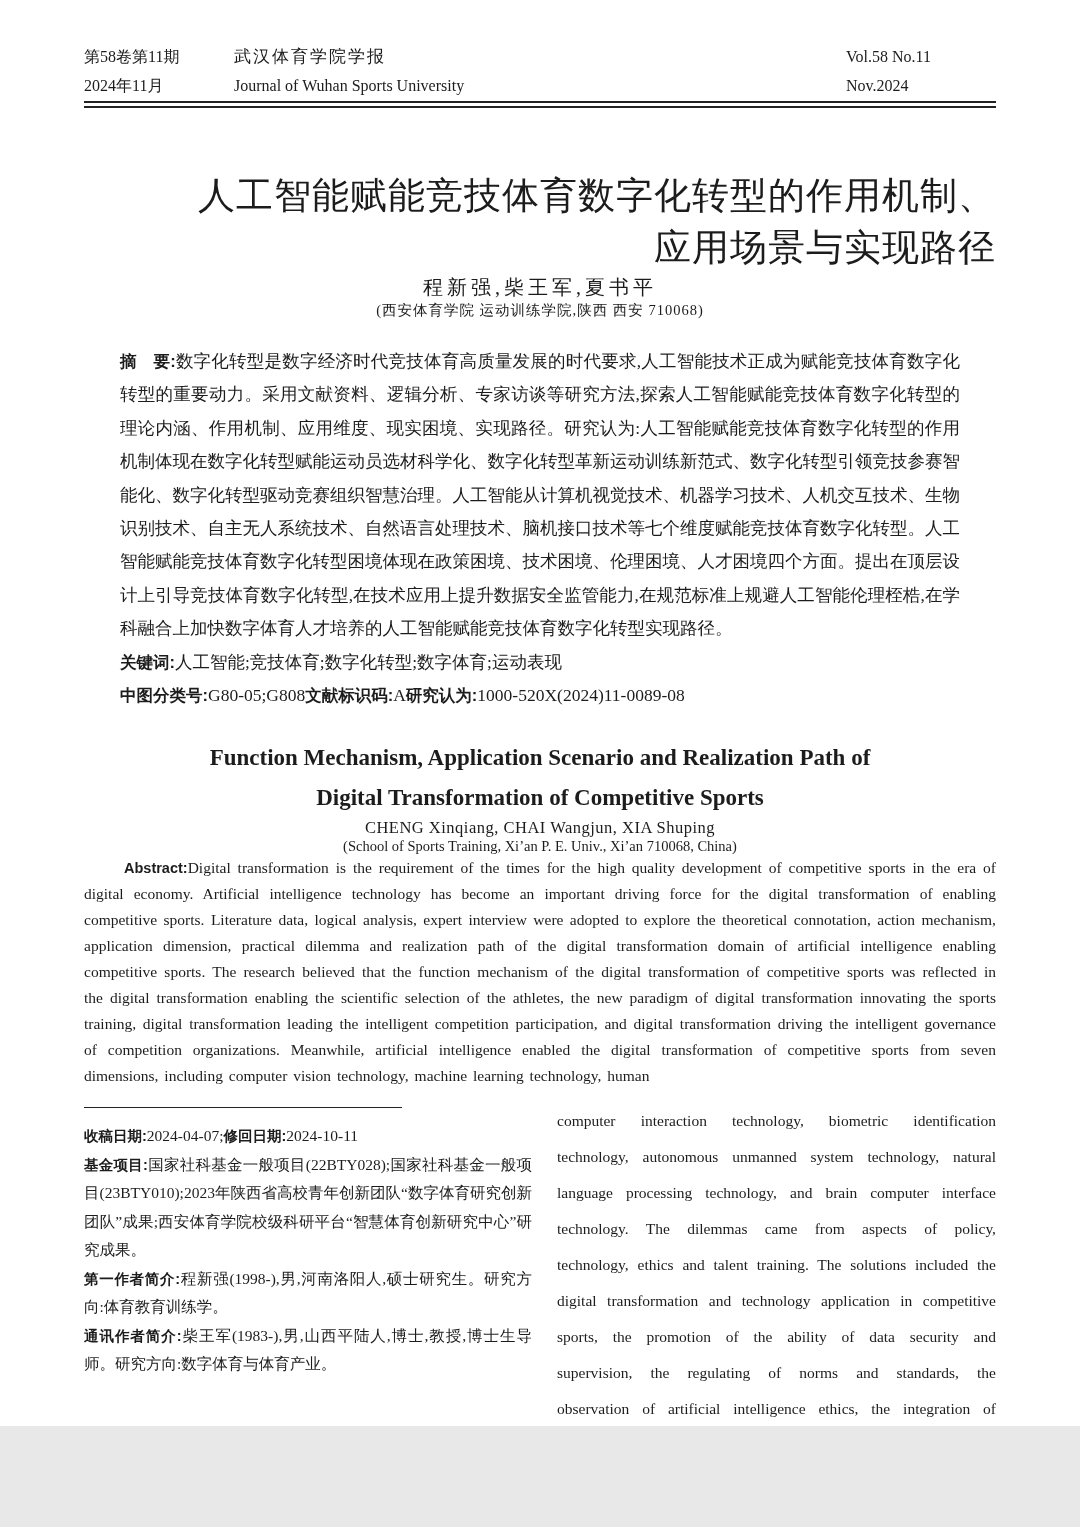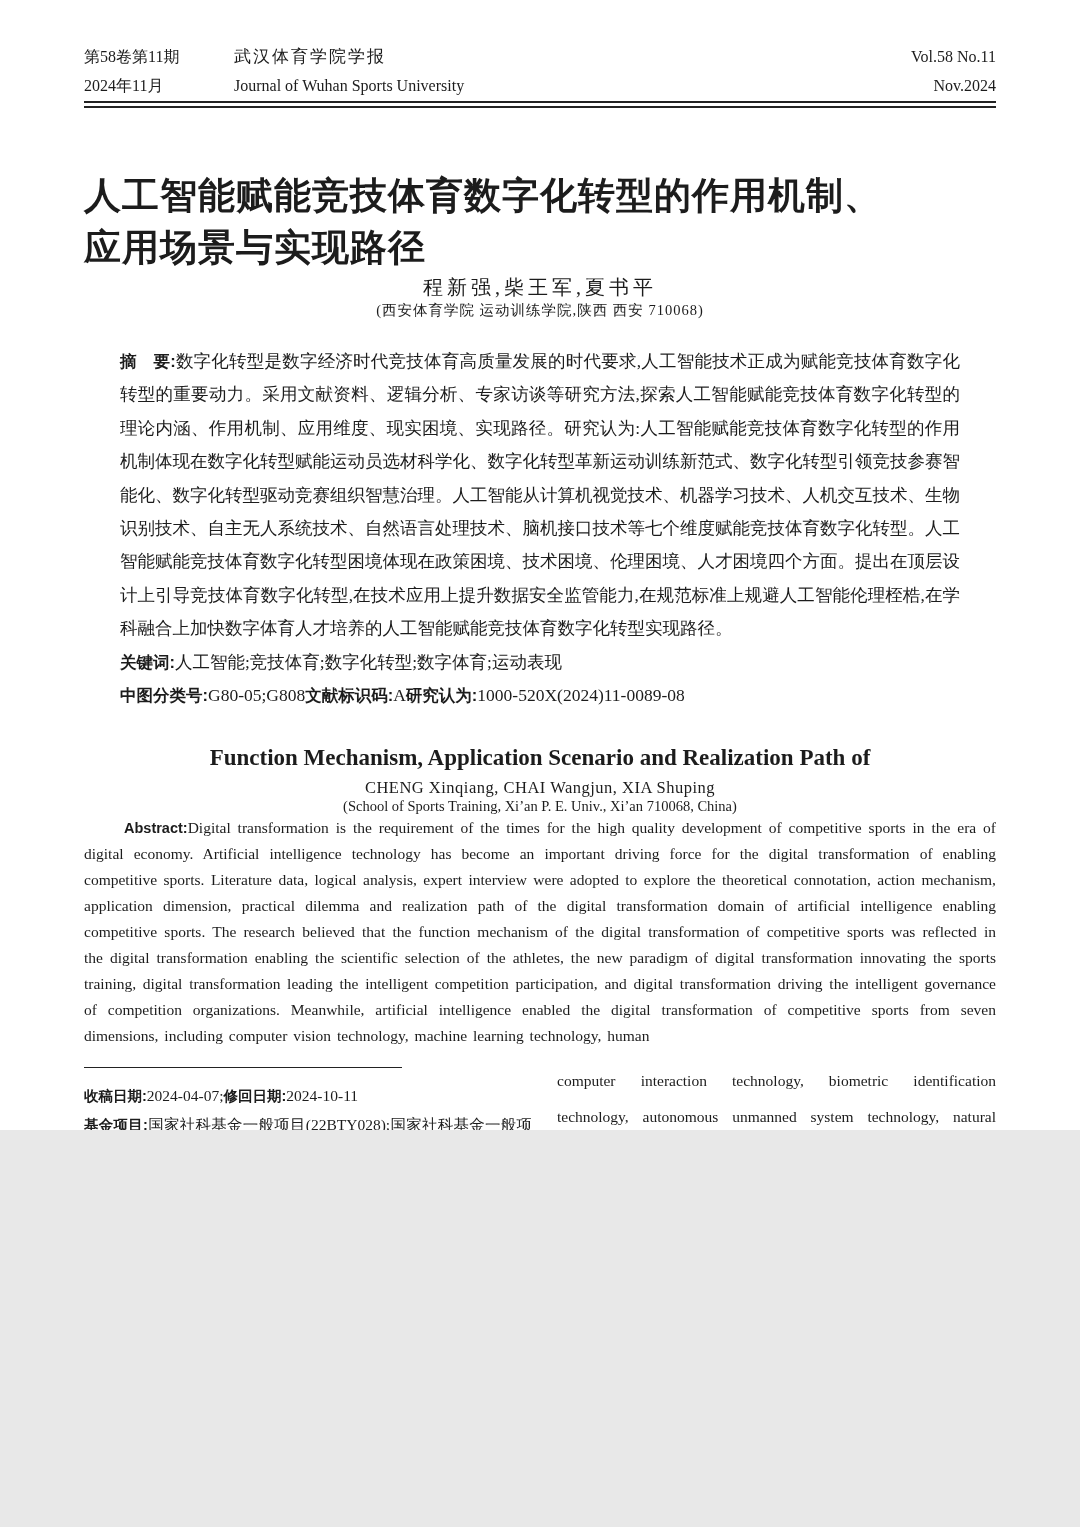--- a/index.html
+++ b/index.html
@@ -6,7 +6,7 @@
   .page {
     position: relative;
     width: 1080px;
-    height: 1130px;
+    height: 1426px;
     margin: 0 auto;
     background: #ffffff;
     color: #1c1c1c;

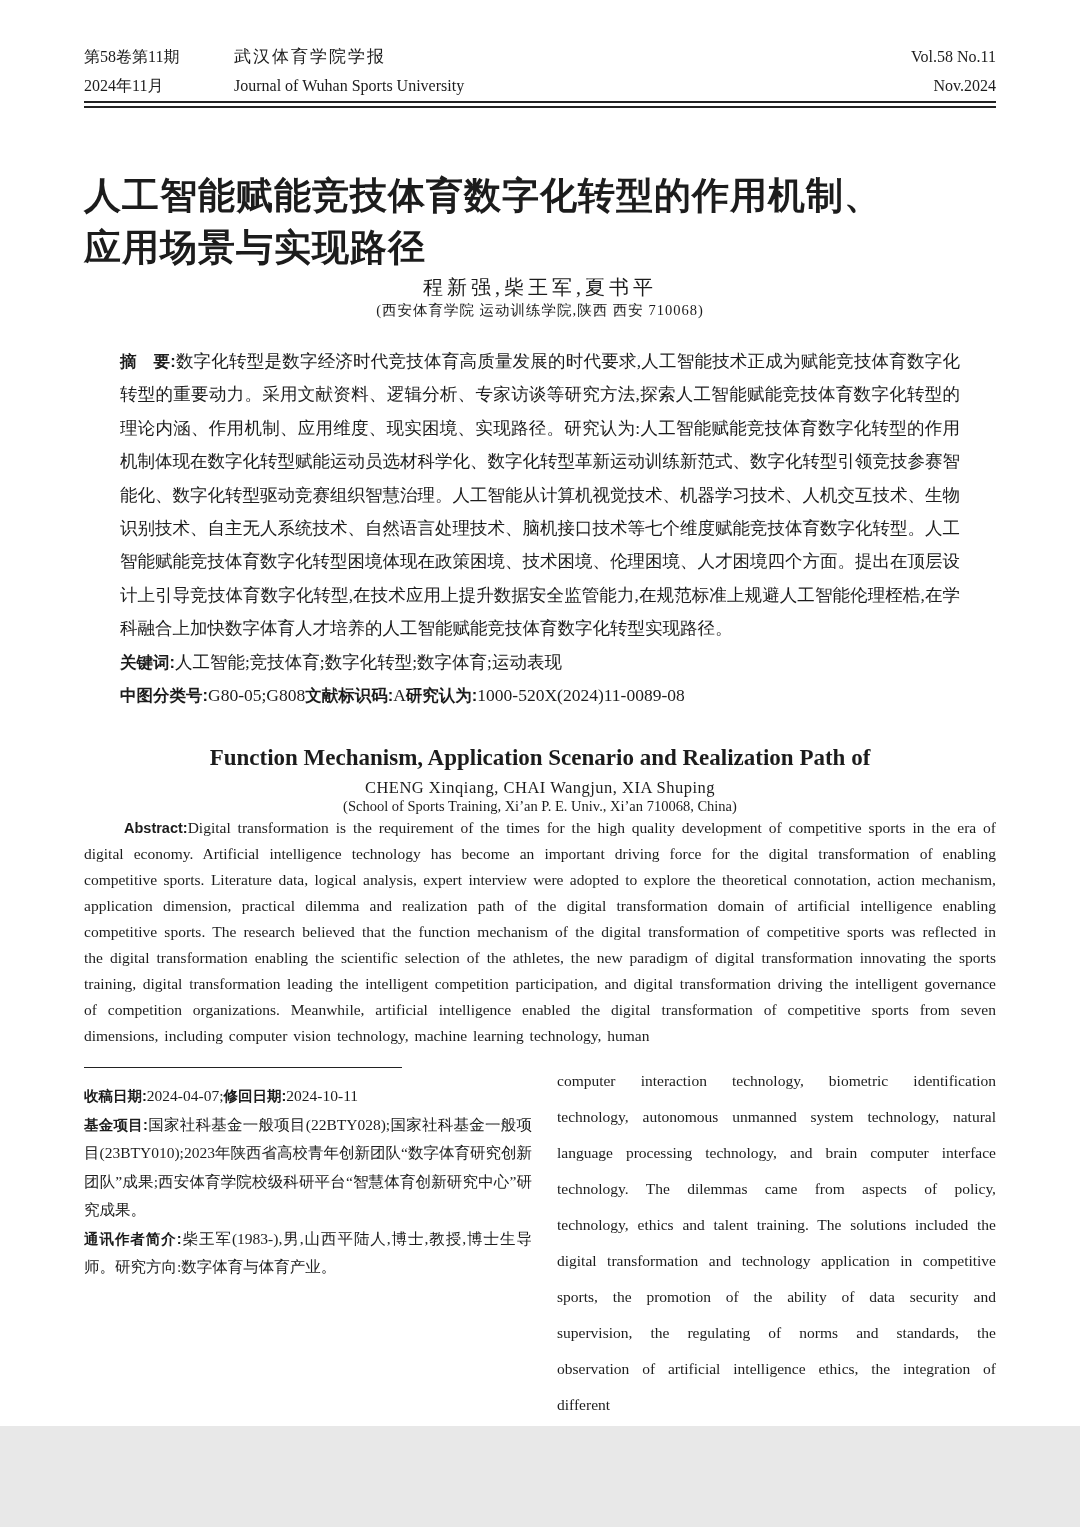--- a/index.html
+++ b/index.html
@@ -25,7 +25,7 @@
     line-height: 29px;
   }
   .header-left  { text-align: left;  min-width: 150px; }
-  .header-right { text-align: right; min-width: 150px; }
+  .header-right { min-width: 150px; }
   .header-center { flex: 1; text-align: left; }
   .jn-cn { font-size: 17px; letter-spacing: 2px; }
 

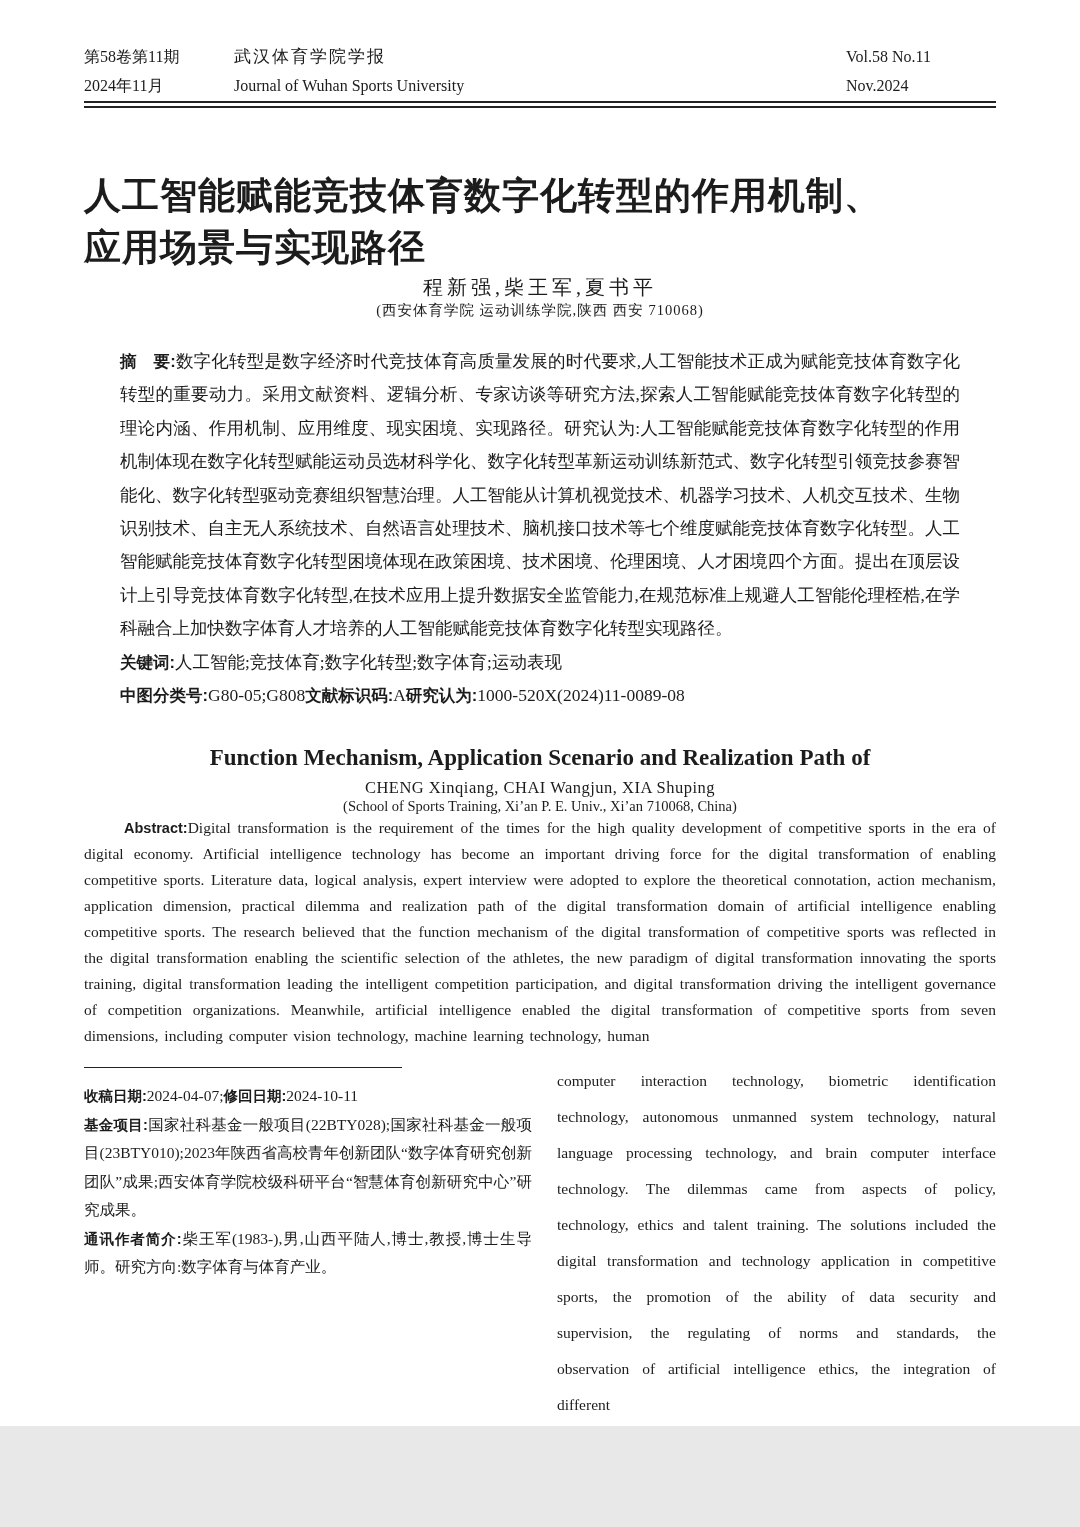--- a/index.html
+++ b/index.html
@@ -43,10 +43,10 @@
 
   .title-cn {
     margin: 0;
-    text-align: left;
+    text-align: right;
     font-size: 37px;
     line-height: 52px;
-    font-weight: 700;
+    font-weight: 400;
     letter-spacing: 1px;
   }
   .title-cn span { display: block; }

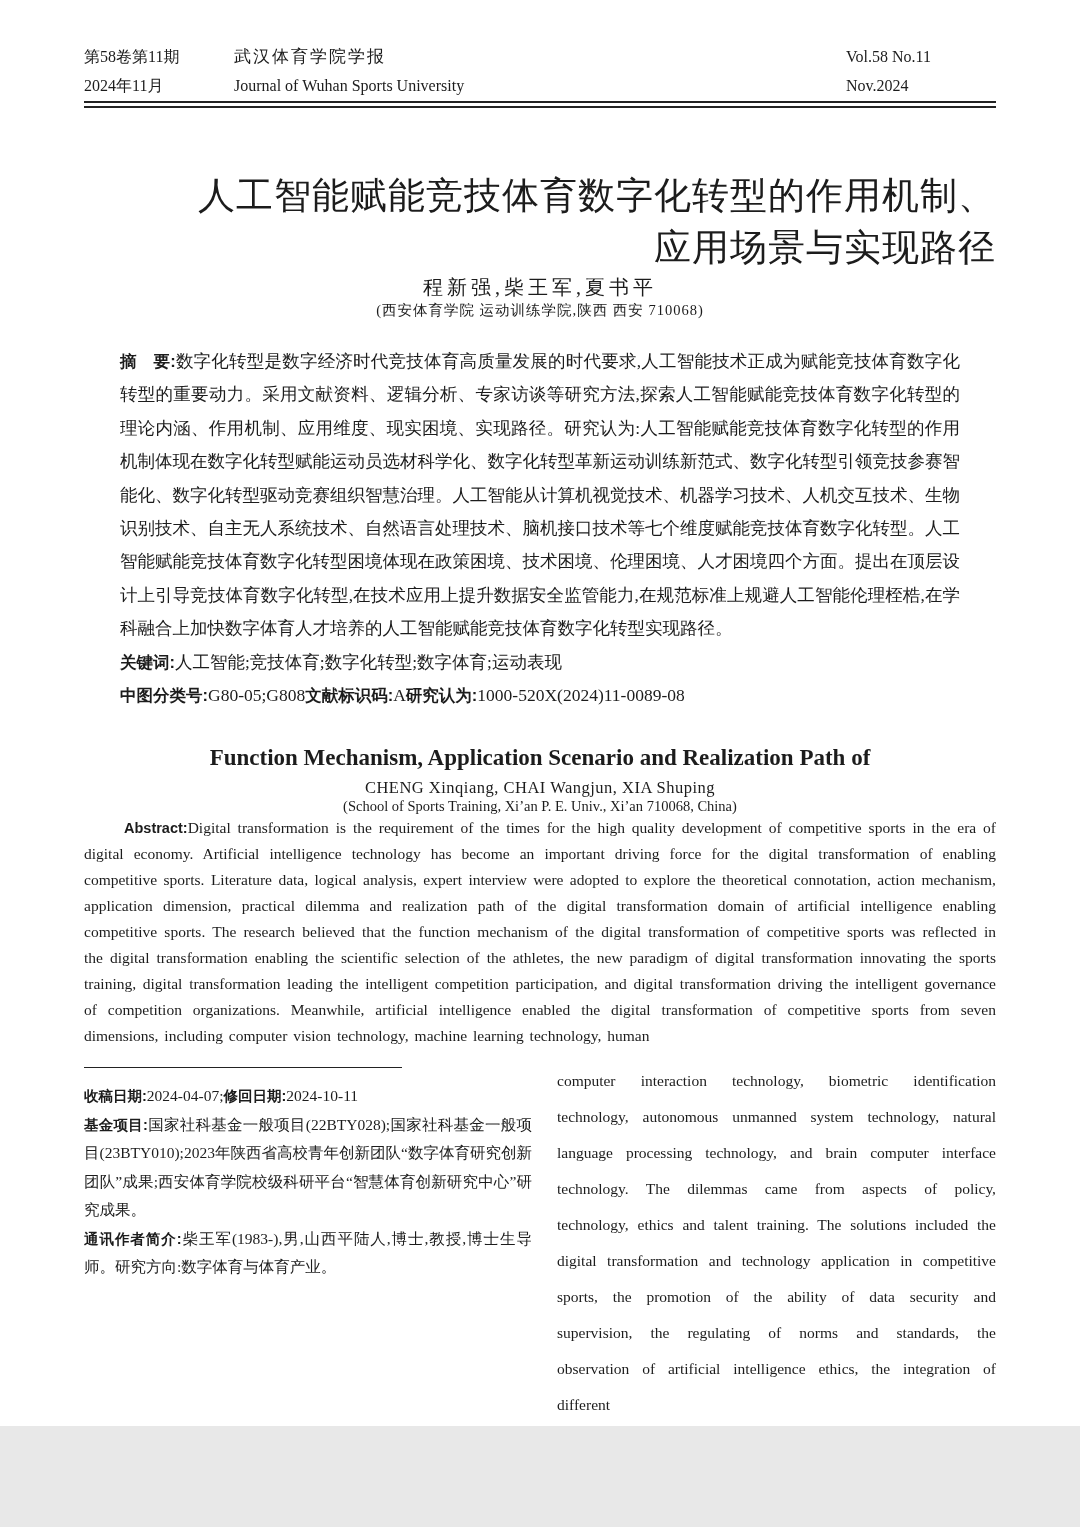--- a/index.html
+++ b/index.html
@@ -187,6 +187,7 @@
 
     <h2 class="title-en">
       <span>Function Mechanism, Application Scenario and Realization Path of</span>
+      <span>Digital Transformation of Competitive Sports</span>
     </h2>
     <p class="authors-en">CHENG Xinqiang, CHAI Wangjun, XIA Shuping</p>
     <p class="affil-en">(School of Sports Training, Xi’an P. E. Univ., Xi’an 710068, China)</p>

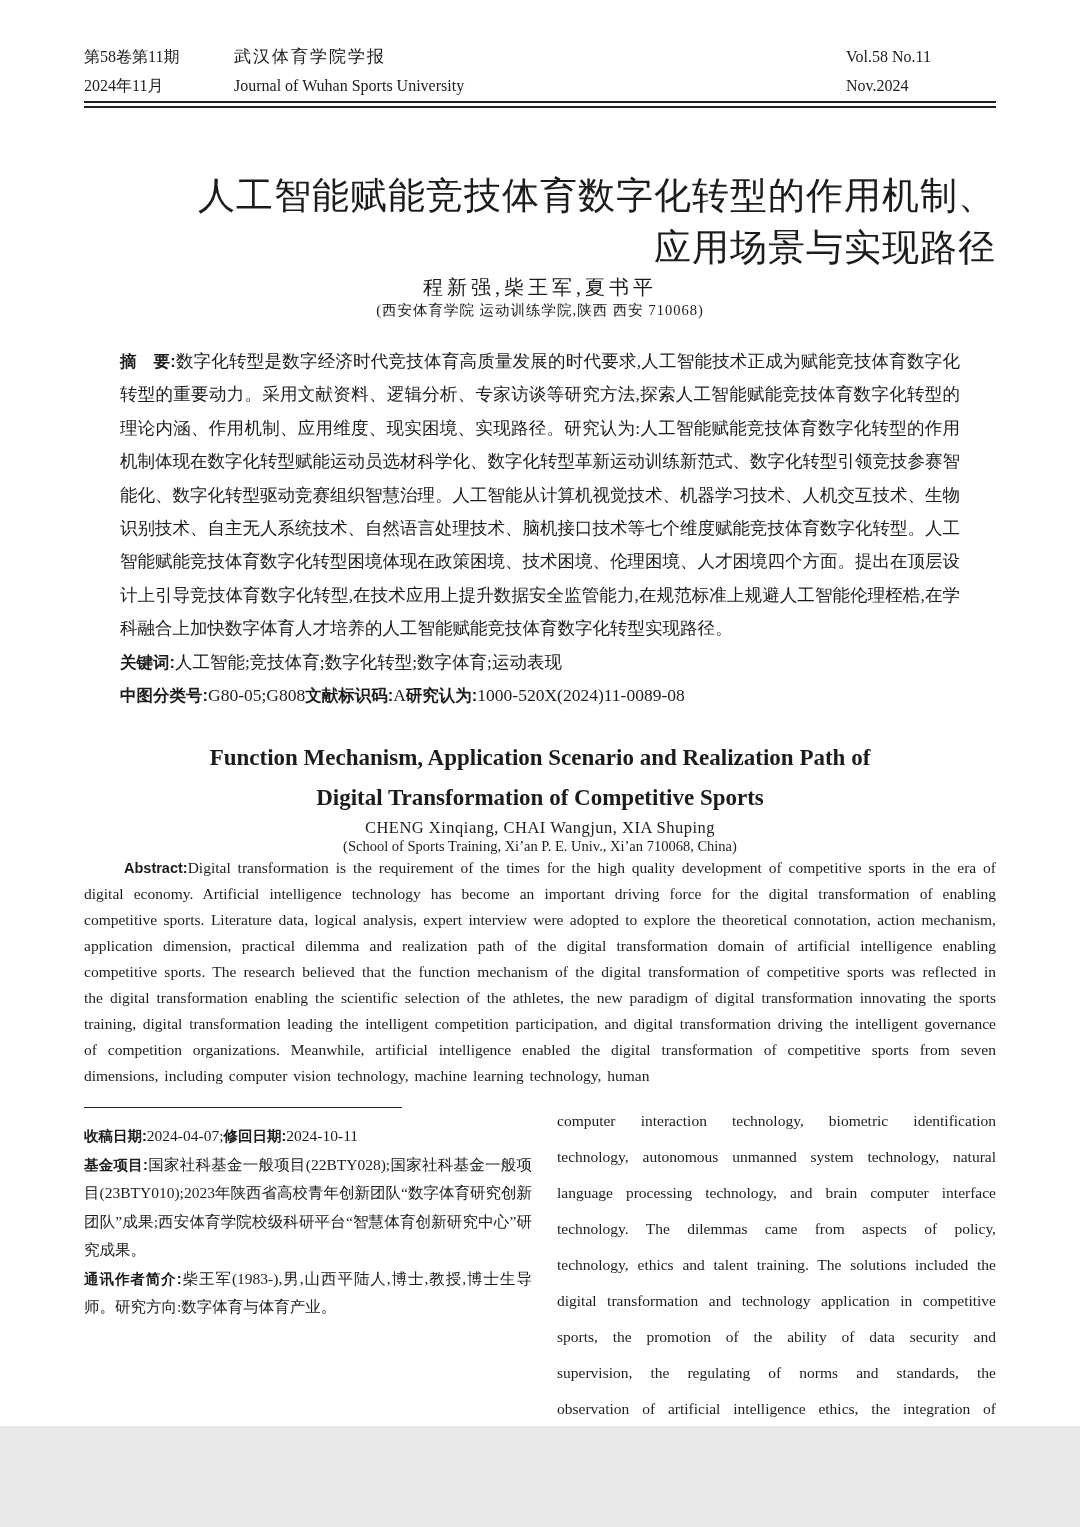--- a/index.html
+++ b/index.html
@@ -206,6 +206,9 @@
           <b>基金项目:</b><span>国家社科基金一般项目(22BTY028);国家社科基金一般项目(23BTY010);2023年陕西省高校青年创新团队“数字体育研究创新团队”成果;西安体育学院校级科研平台“智慧体育创新研究中心”研究成果。</span>
         </p>
         <p class="fn-line">
+          <b>第一作者简介:</b><span>程新强(1998-),男,河南洛阳人,硕士研究生。研究方向:体育教育训练学。</span>
+        </p>
+        <p class="fn-line">
           <b>通讯作者简介:</b><span>柴王军(1983-),男,山西平陆人,博士,教授,博士生导师。研究方向:数字体育与体育产业。</span>
         </p>
       </div>

